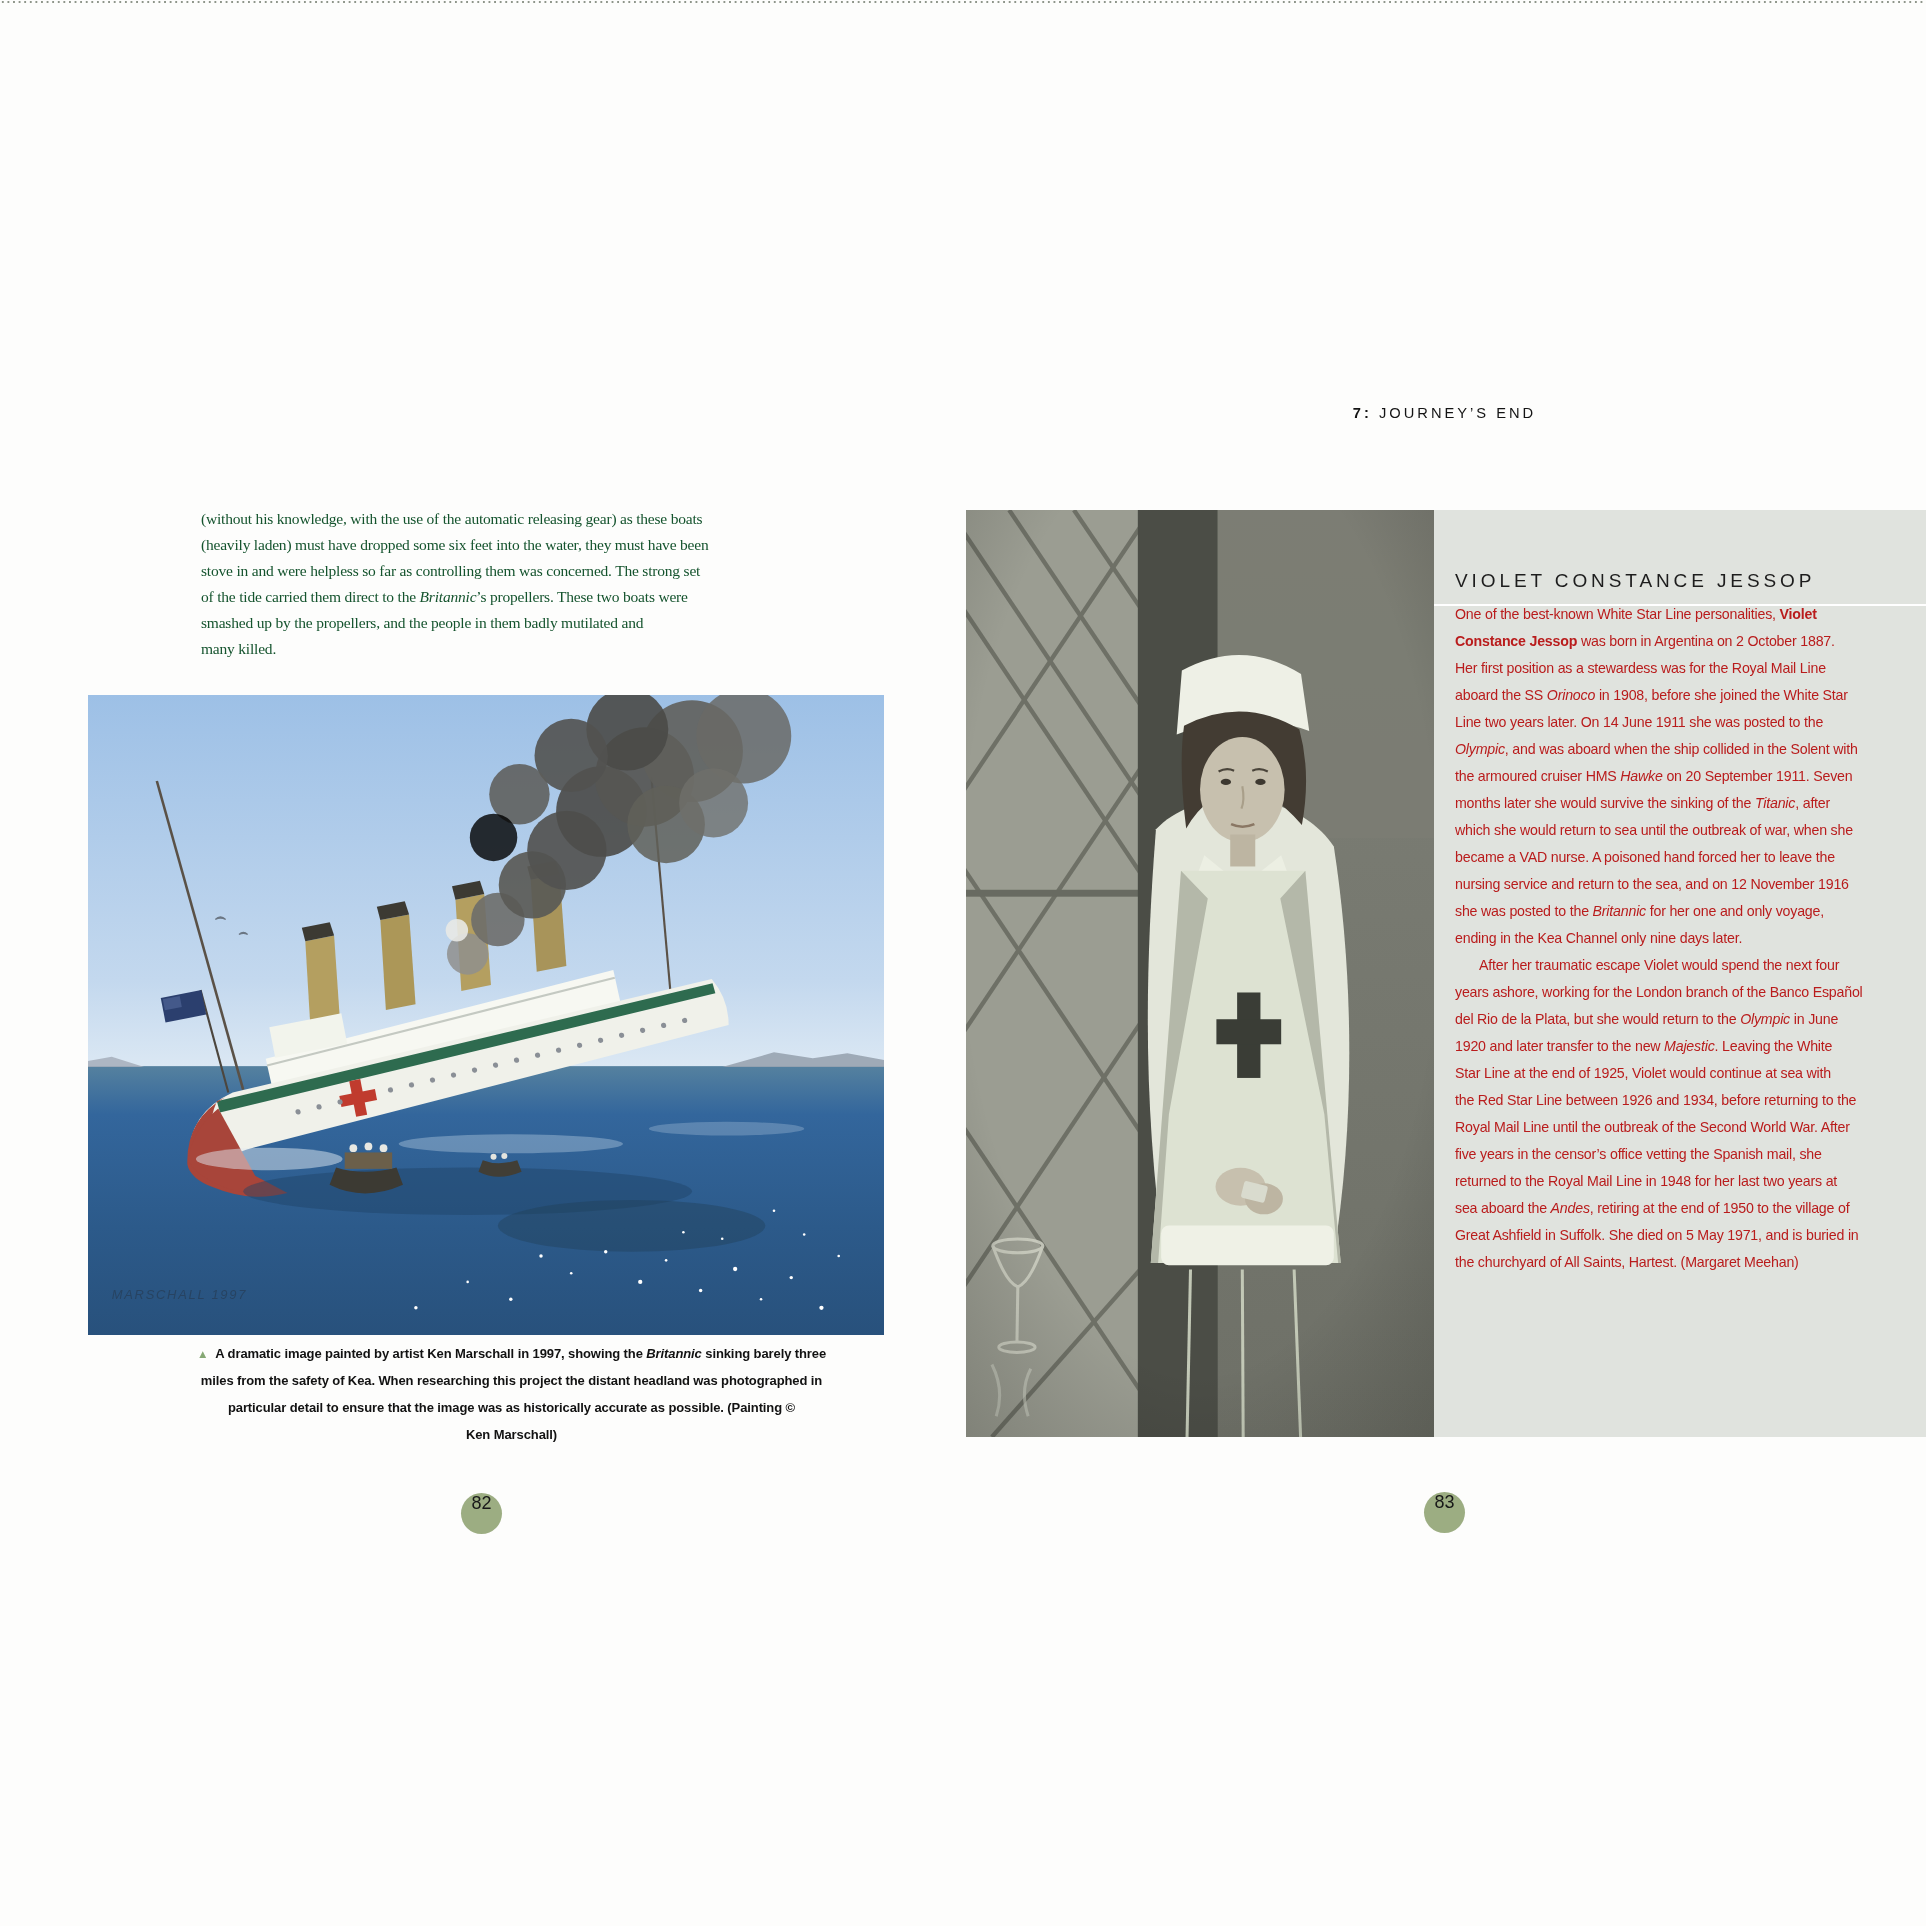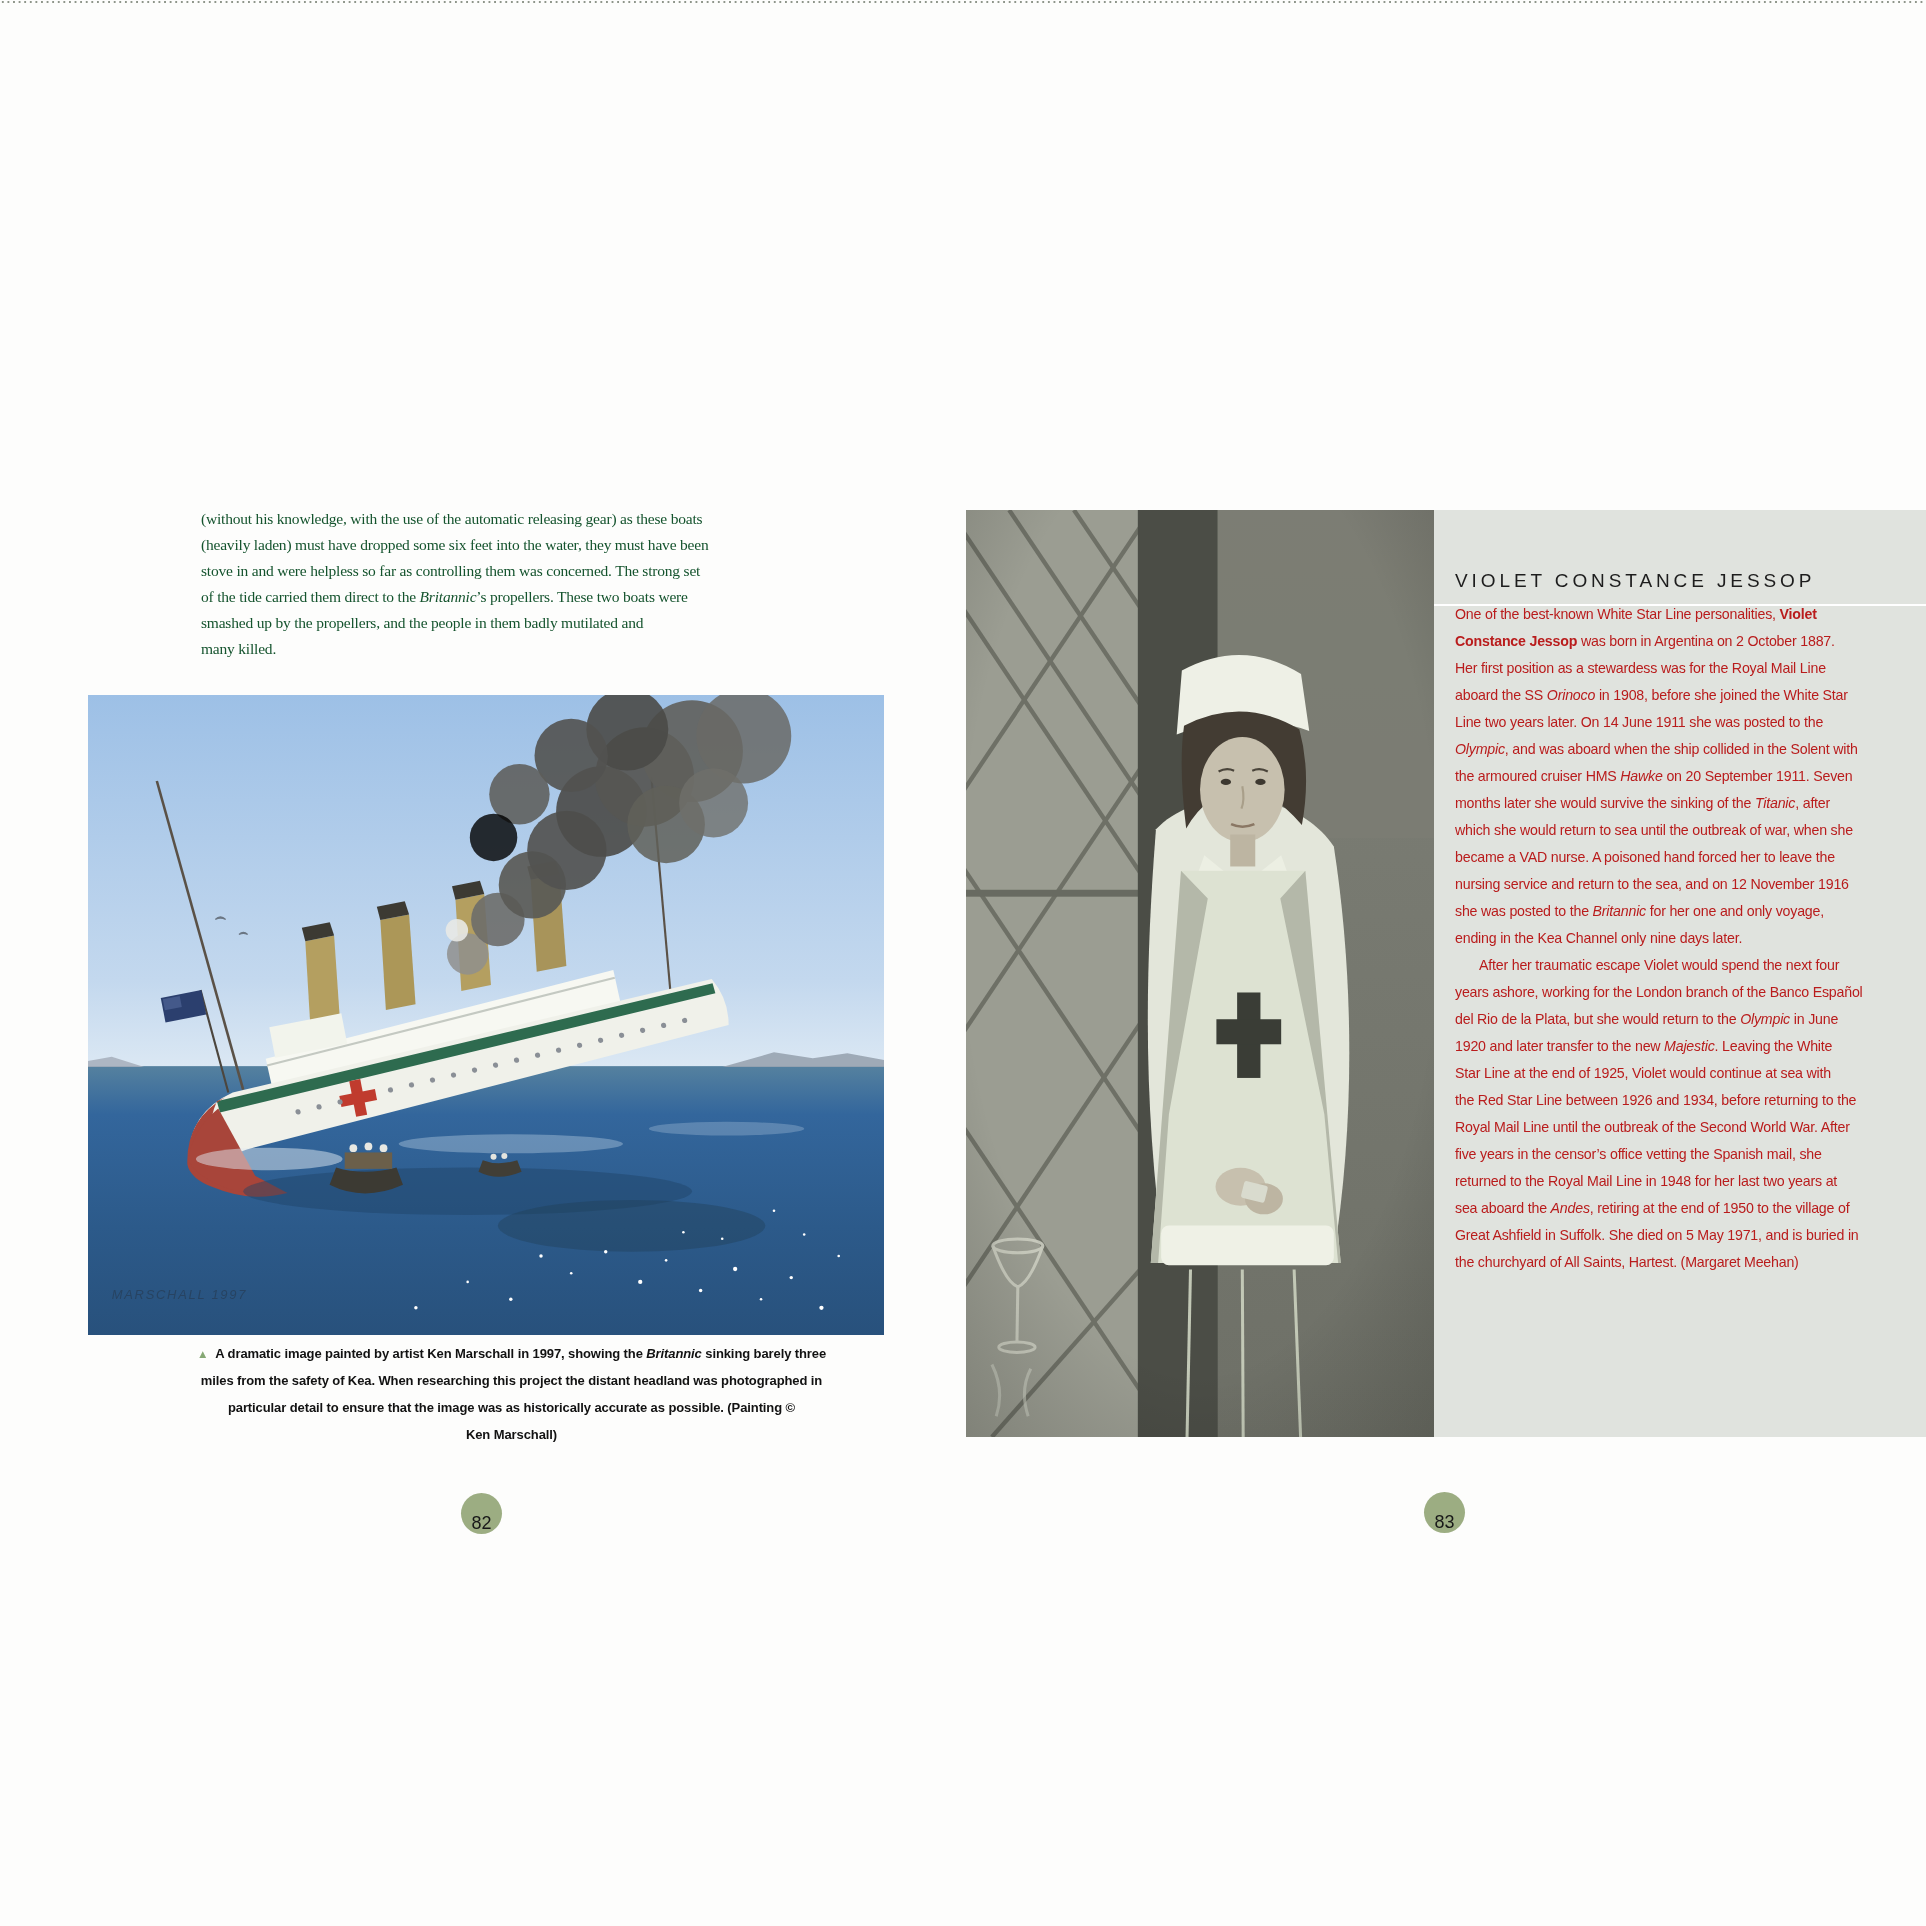--- a/index.html
+++ b/index.html
@@ -62,6 +62,9 @@
   <div class="dotted-rule"></div>
 
 
+  <div class="running-head running-head-right">
+    <b>7:</b><span> JOURNEY’S END</span>
+  </div>
 
   <div class="body-text">(without his knowledge, with the use of the automatic releasing gear) as these boats<br>(heavily laden) must have dropped some six feet into the water, they must have been<br>stove in and were helpless so far as controlling them was concerned. The strong set<br>of the tide carried them direct to the <i>Britannic</i>’s propellers. These two boats were<br>smashed up by the propellers, and the people in them badly mutilated and<br>many killed.</div>
 

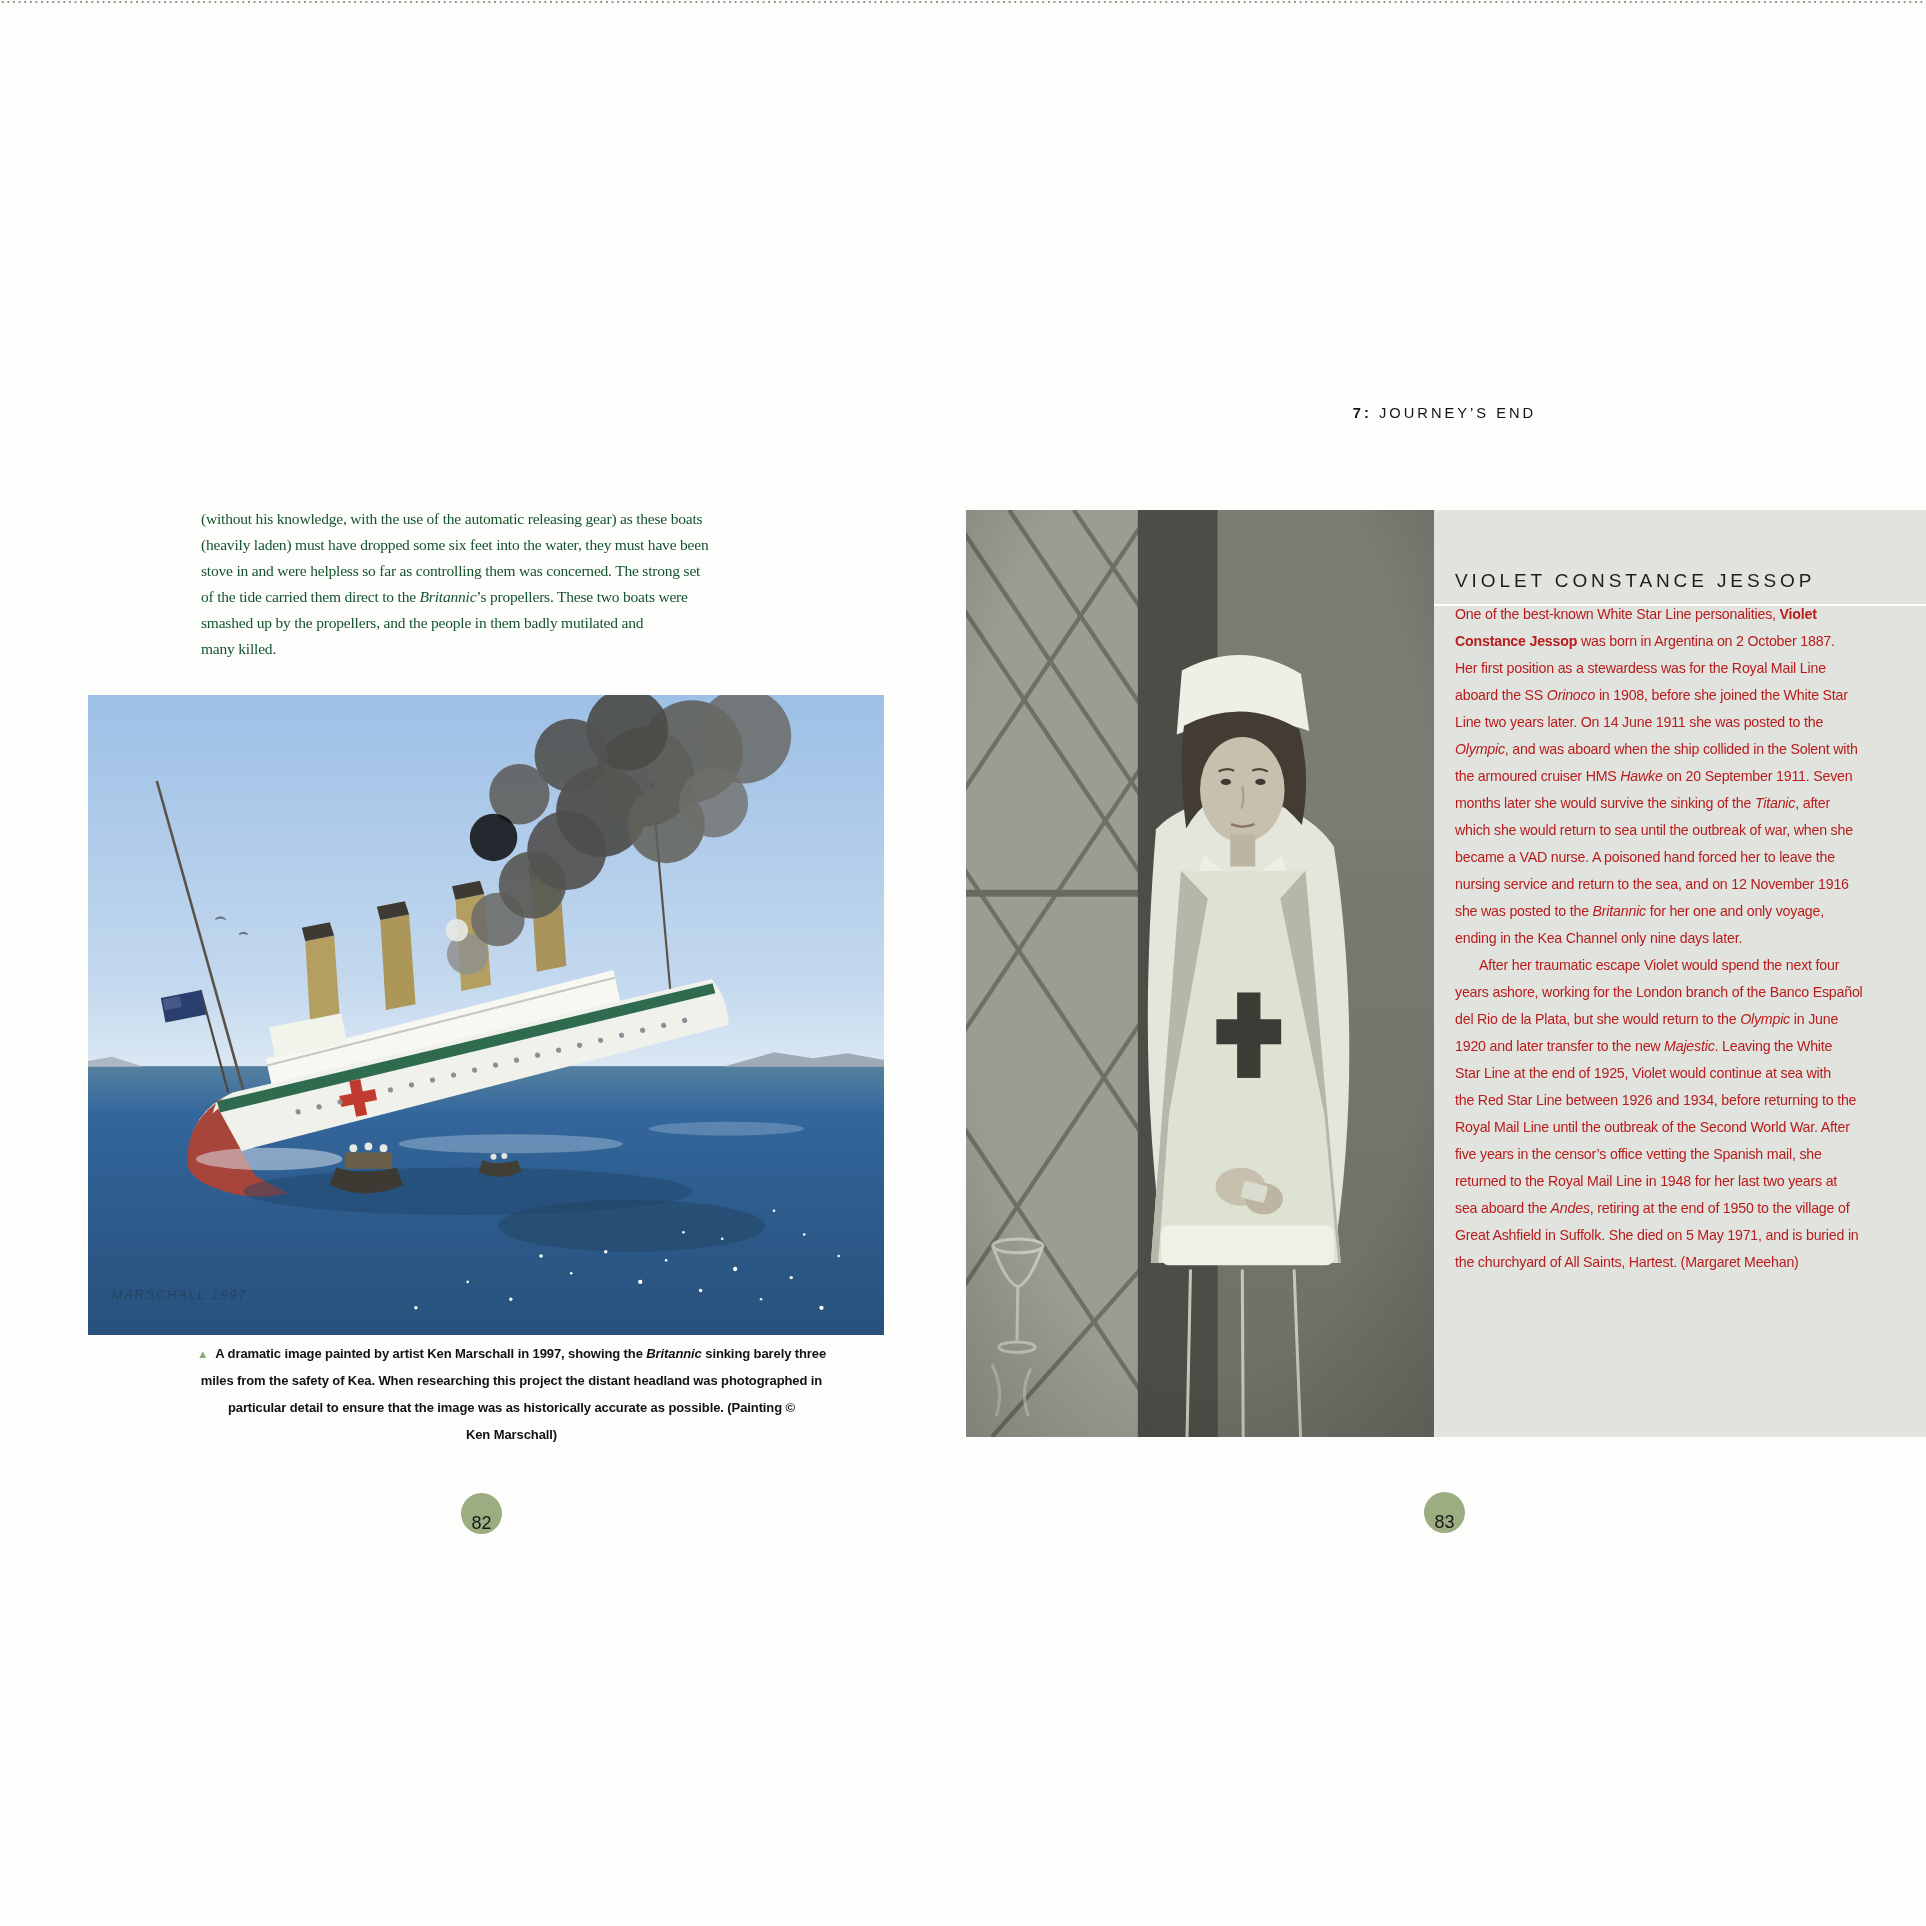--- a/index.html
+++ b/index.html
@@ -34,7 +34,7 @@
 
   
   .page-circle{position:absolute;width:41px;height:41px;border-radius:50%;
-    background:#9cad82;display:flex;align-items:flex-end;justify-content:center;
+    background:#9cad82;display:flex;align-items:flex-start;justify-content:center;
     font-size:18px;color:#181818;}
   .page-circle.left{left:461px;top:1493px;}
   .page-circle.right{left:1424px;top:1492px;}

